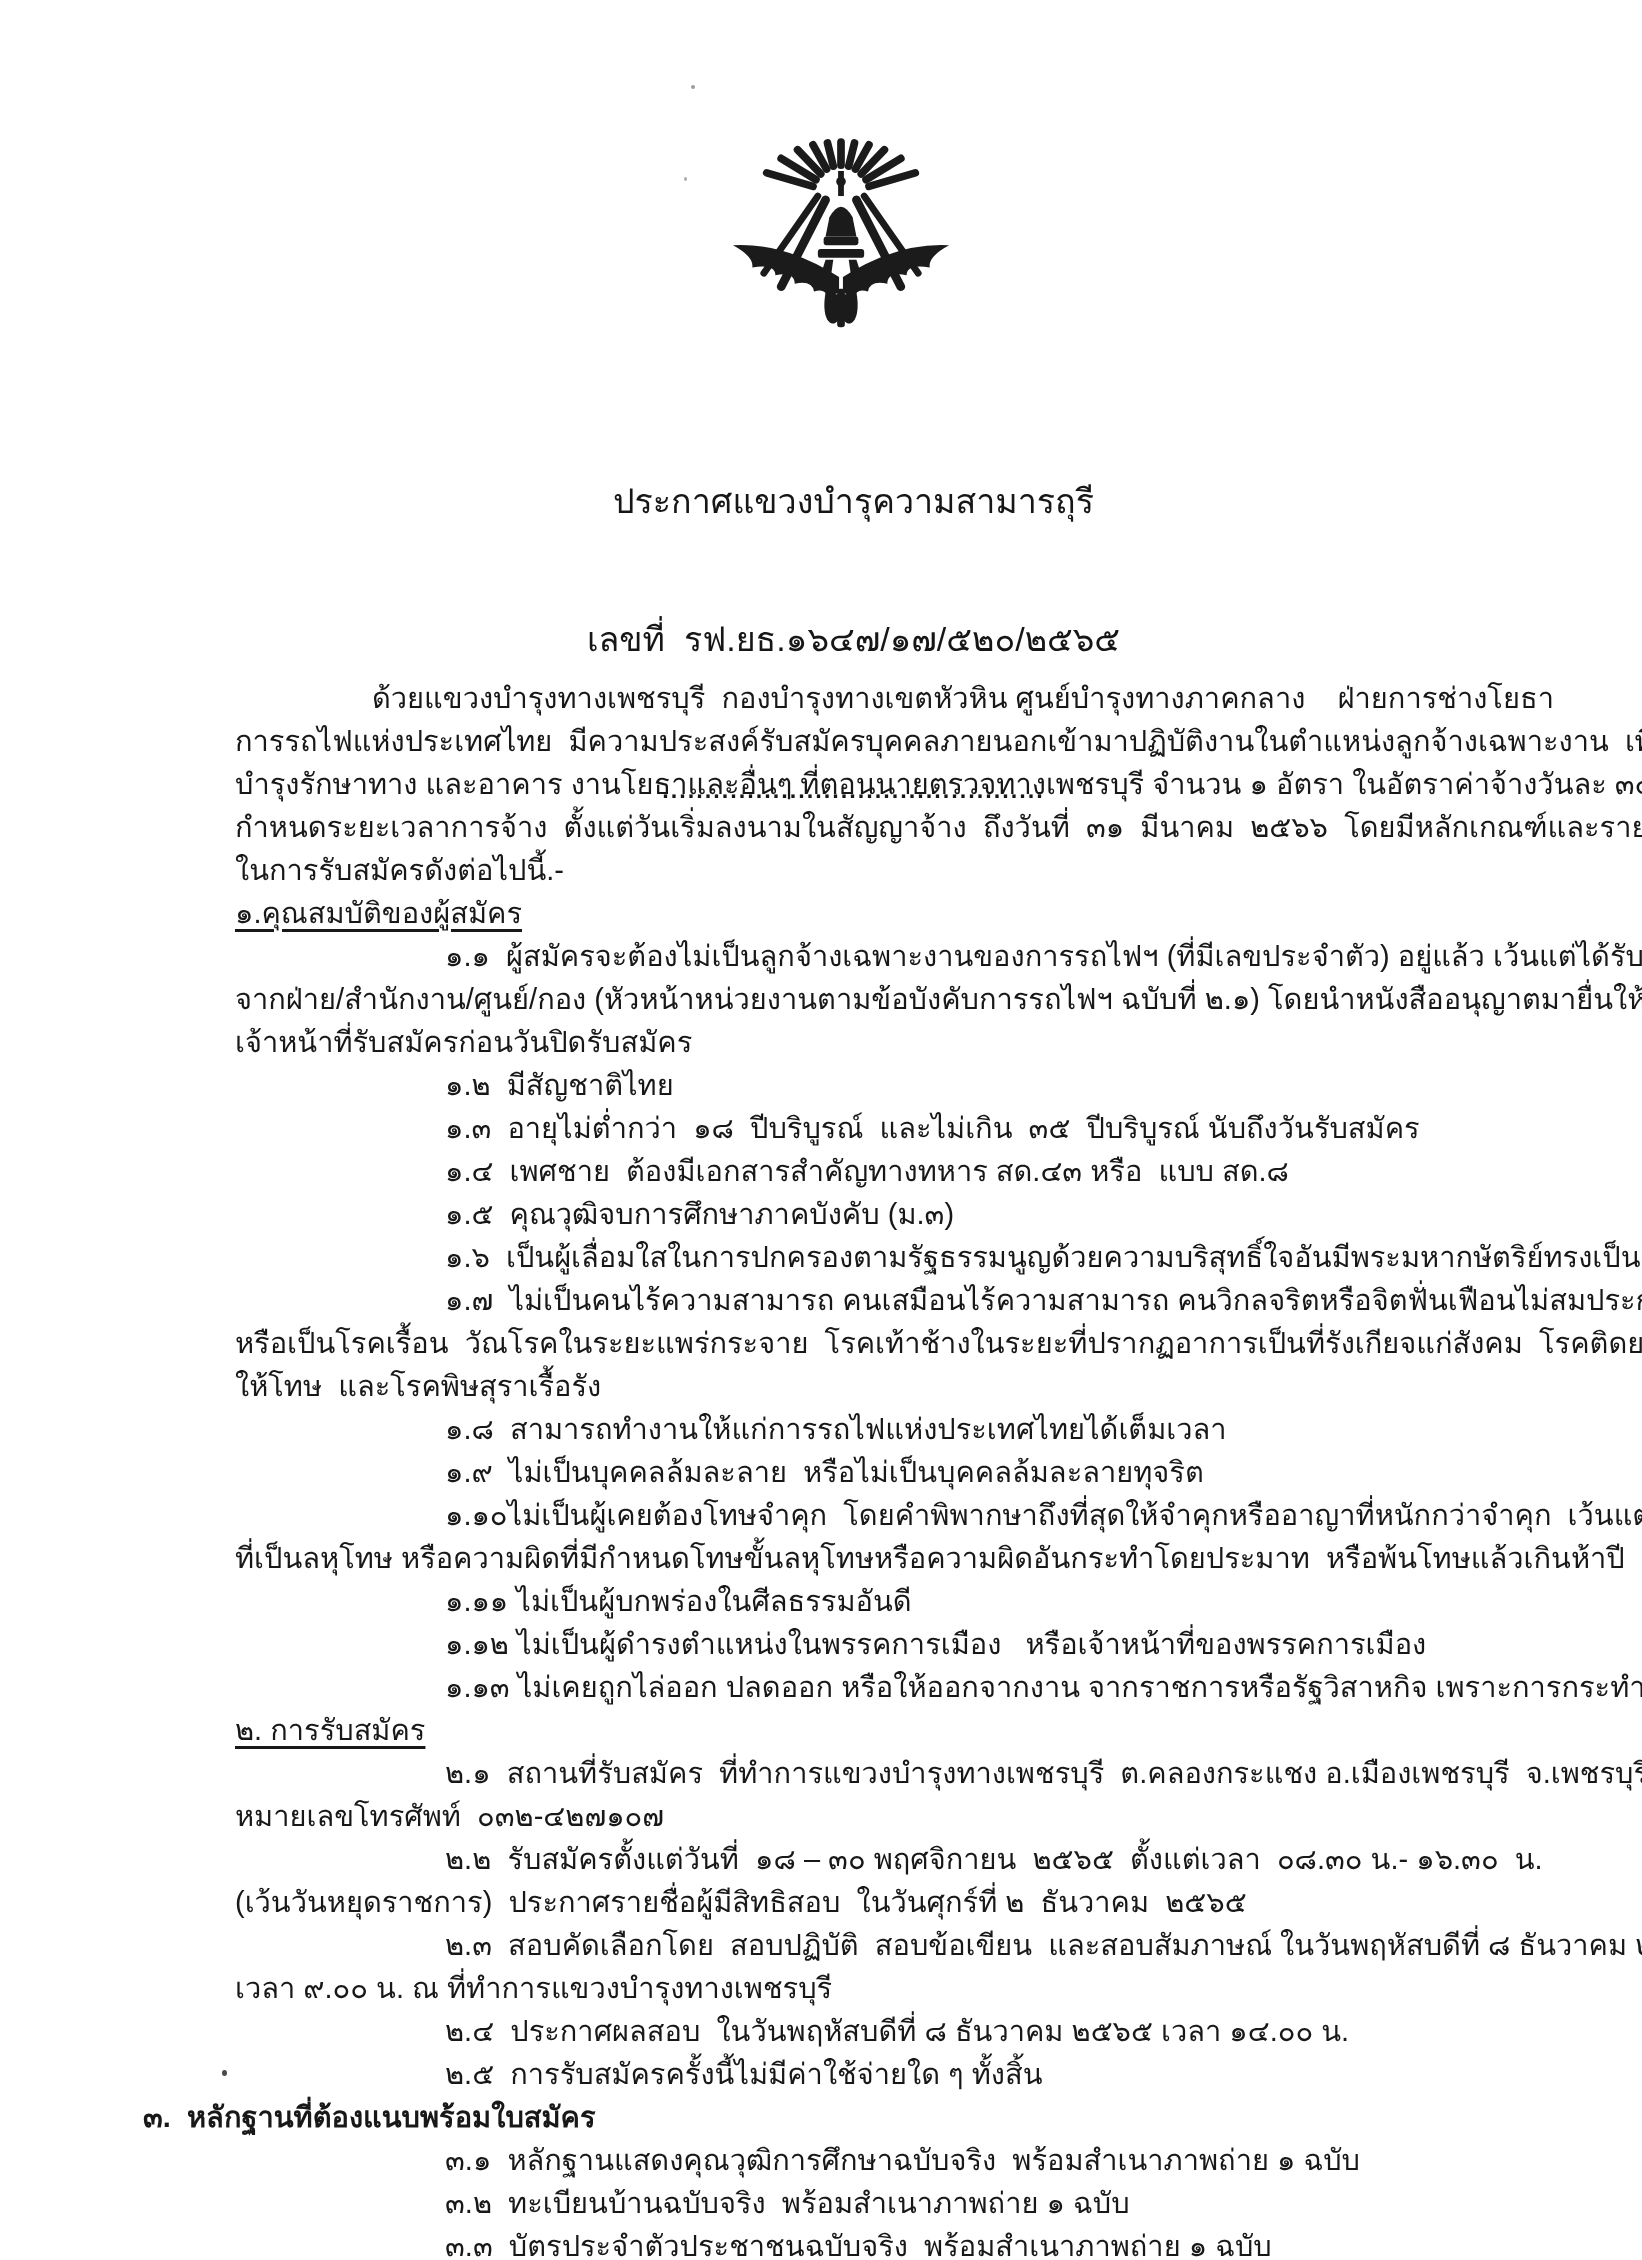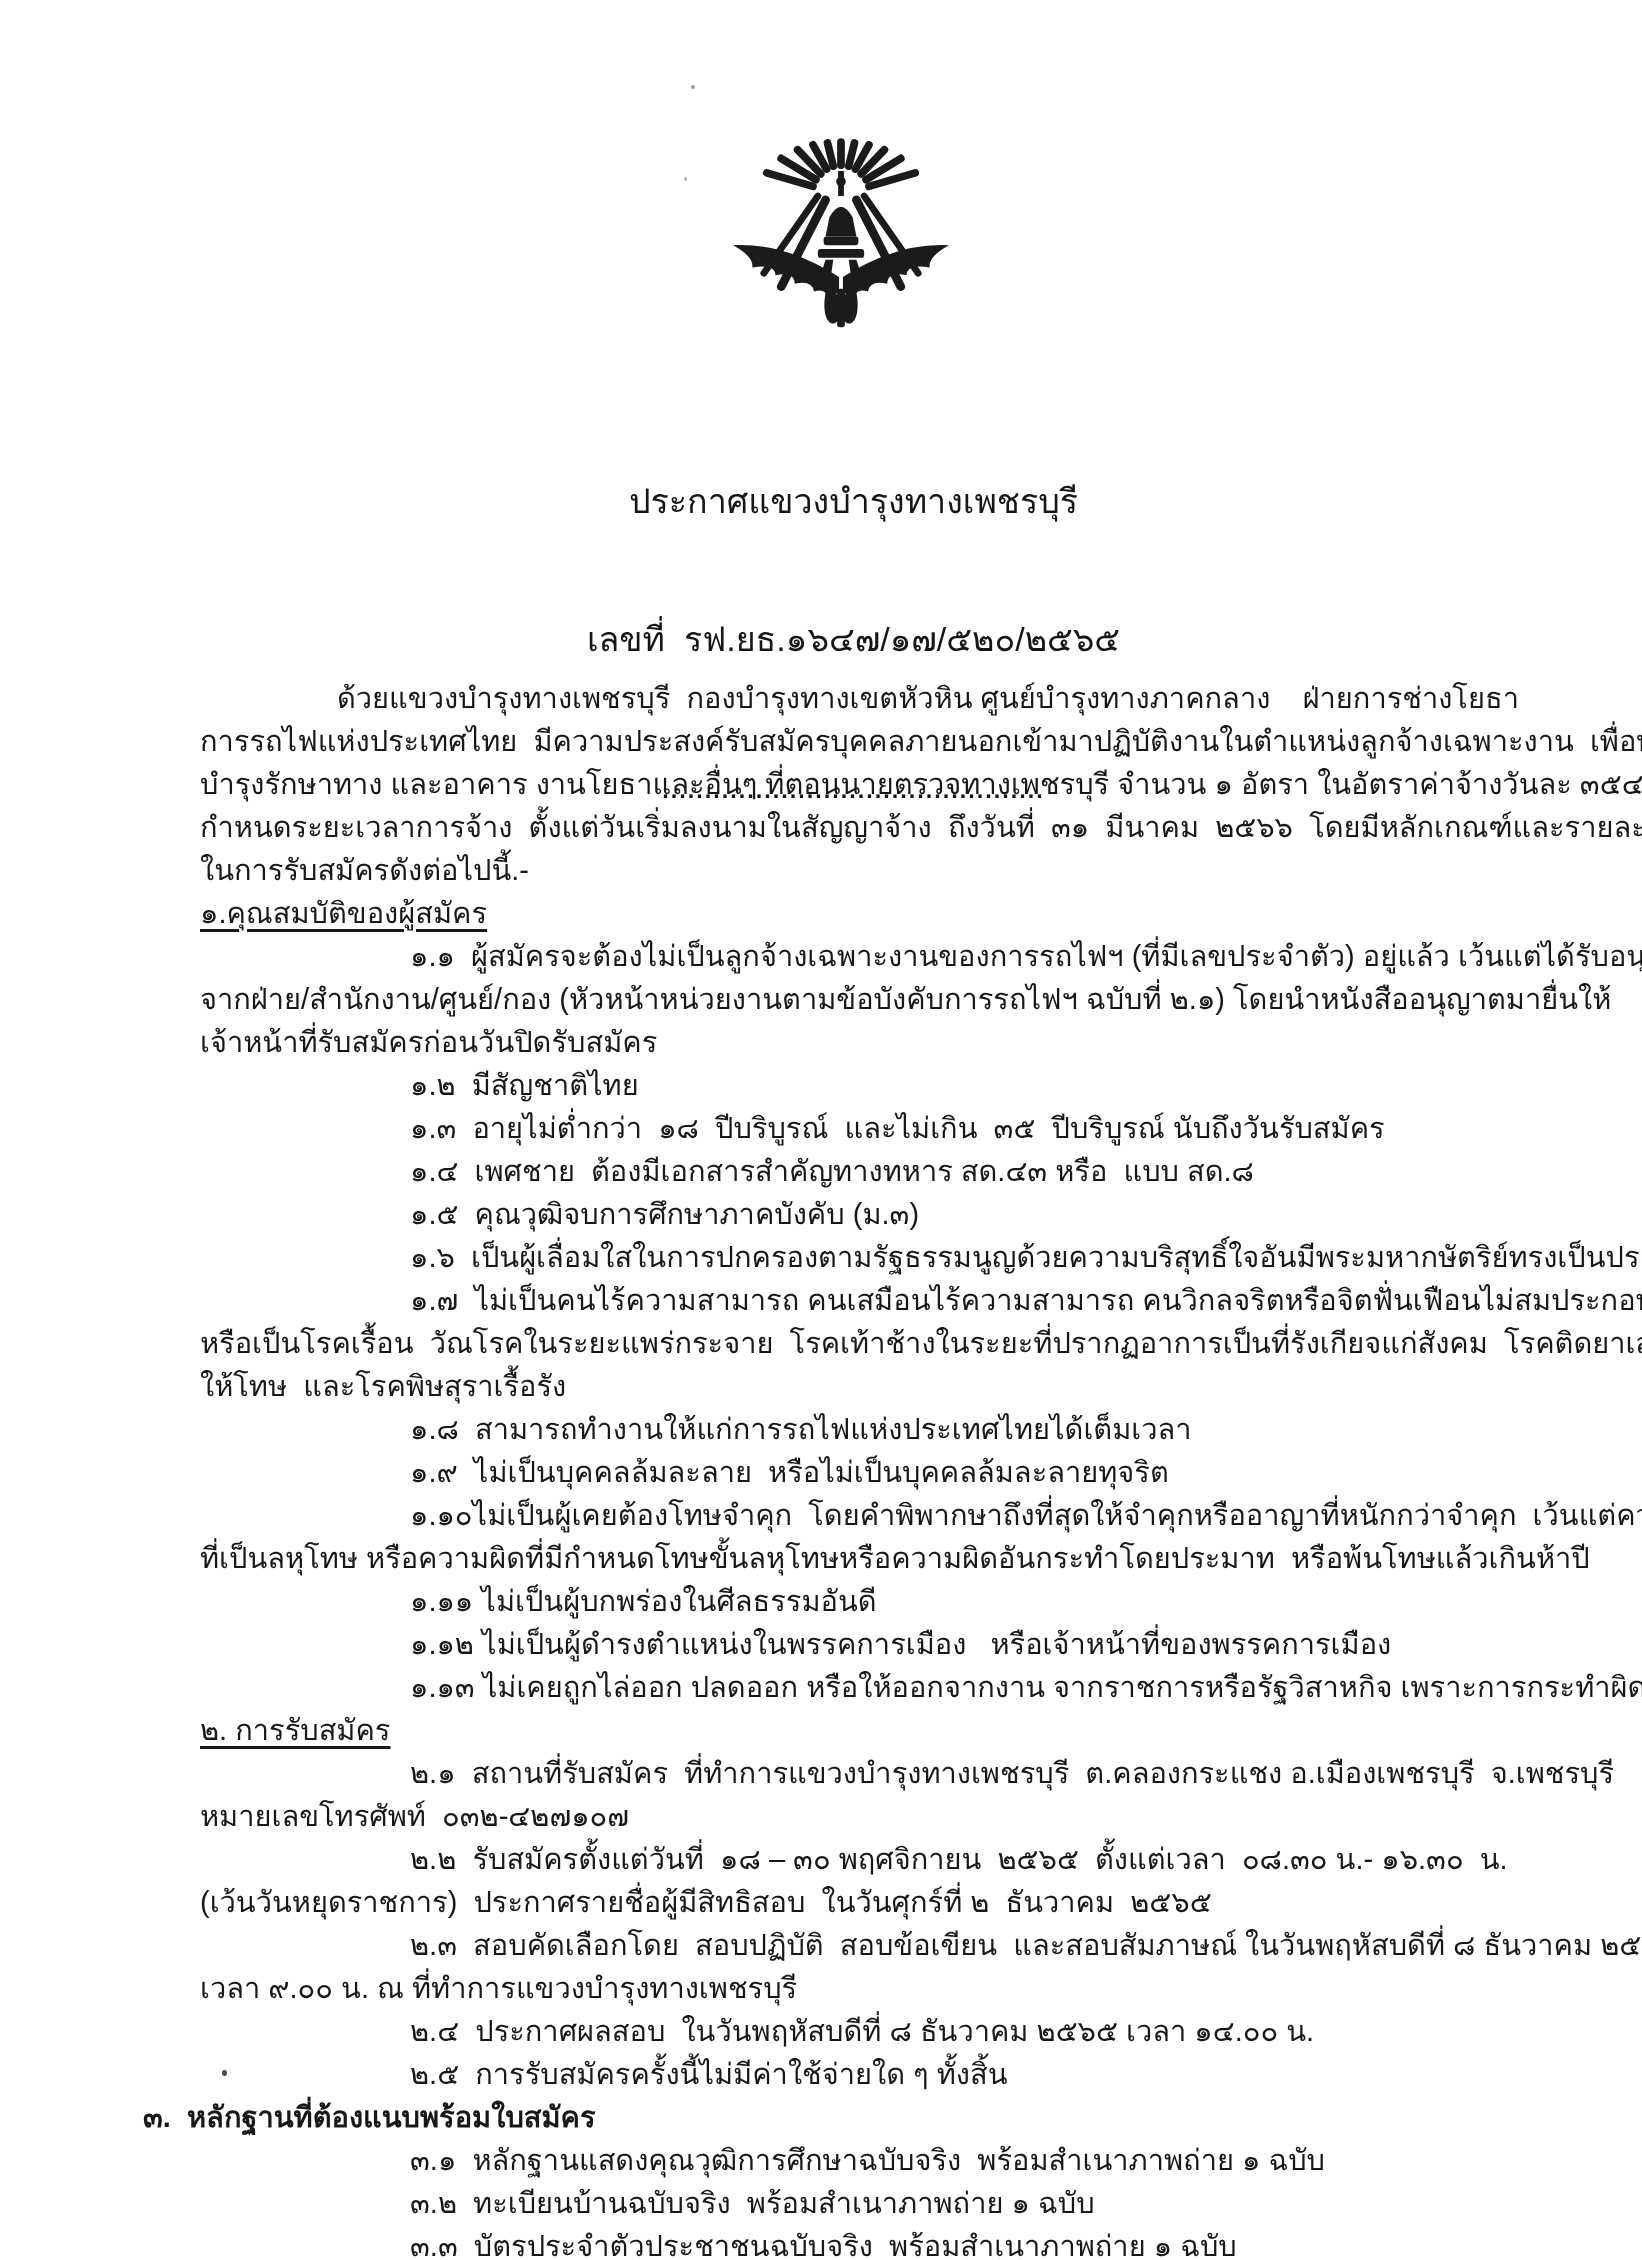--- a/index.html
+++ b/index.html
@@ -86,7 +86,7 @@
   </div>
 
   <div class="title-block">
-    <div>ประกาศแขวงบำรุงทางเพชรบุรี</div>
+    <div>ประกาศแขวงบำรุความสามารถุรี</div>
     <div>เลขที่  รฟ.ยธ.๑๖๔๗/๑๗/๕๒๐/๒๕๖๕</div>
     <div class="dots">.............................................</div>
   </div>

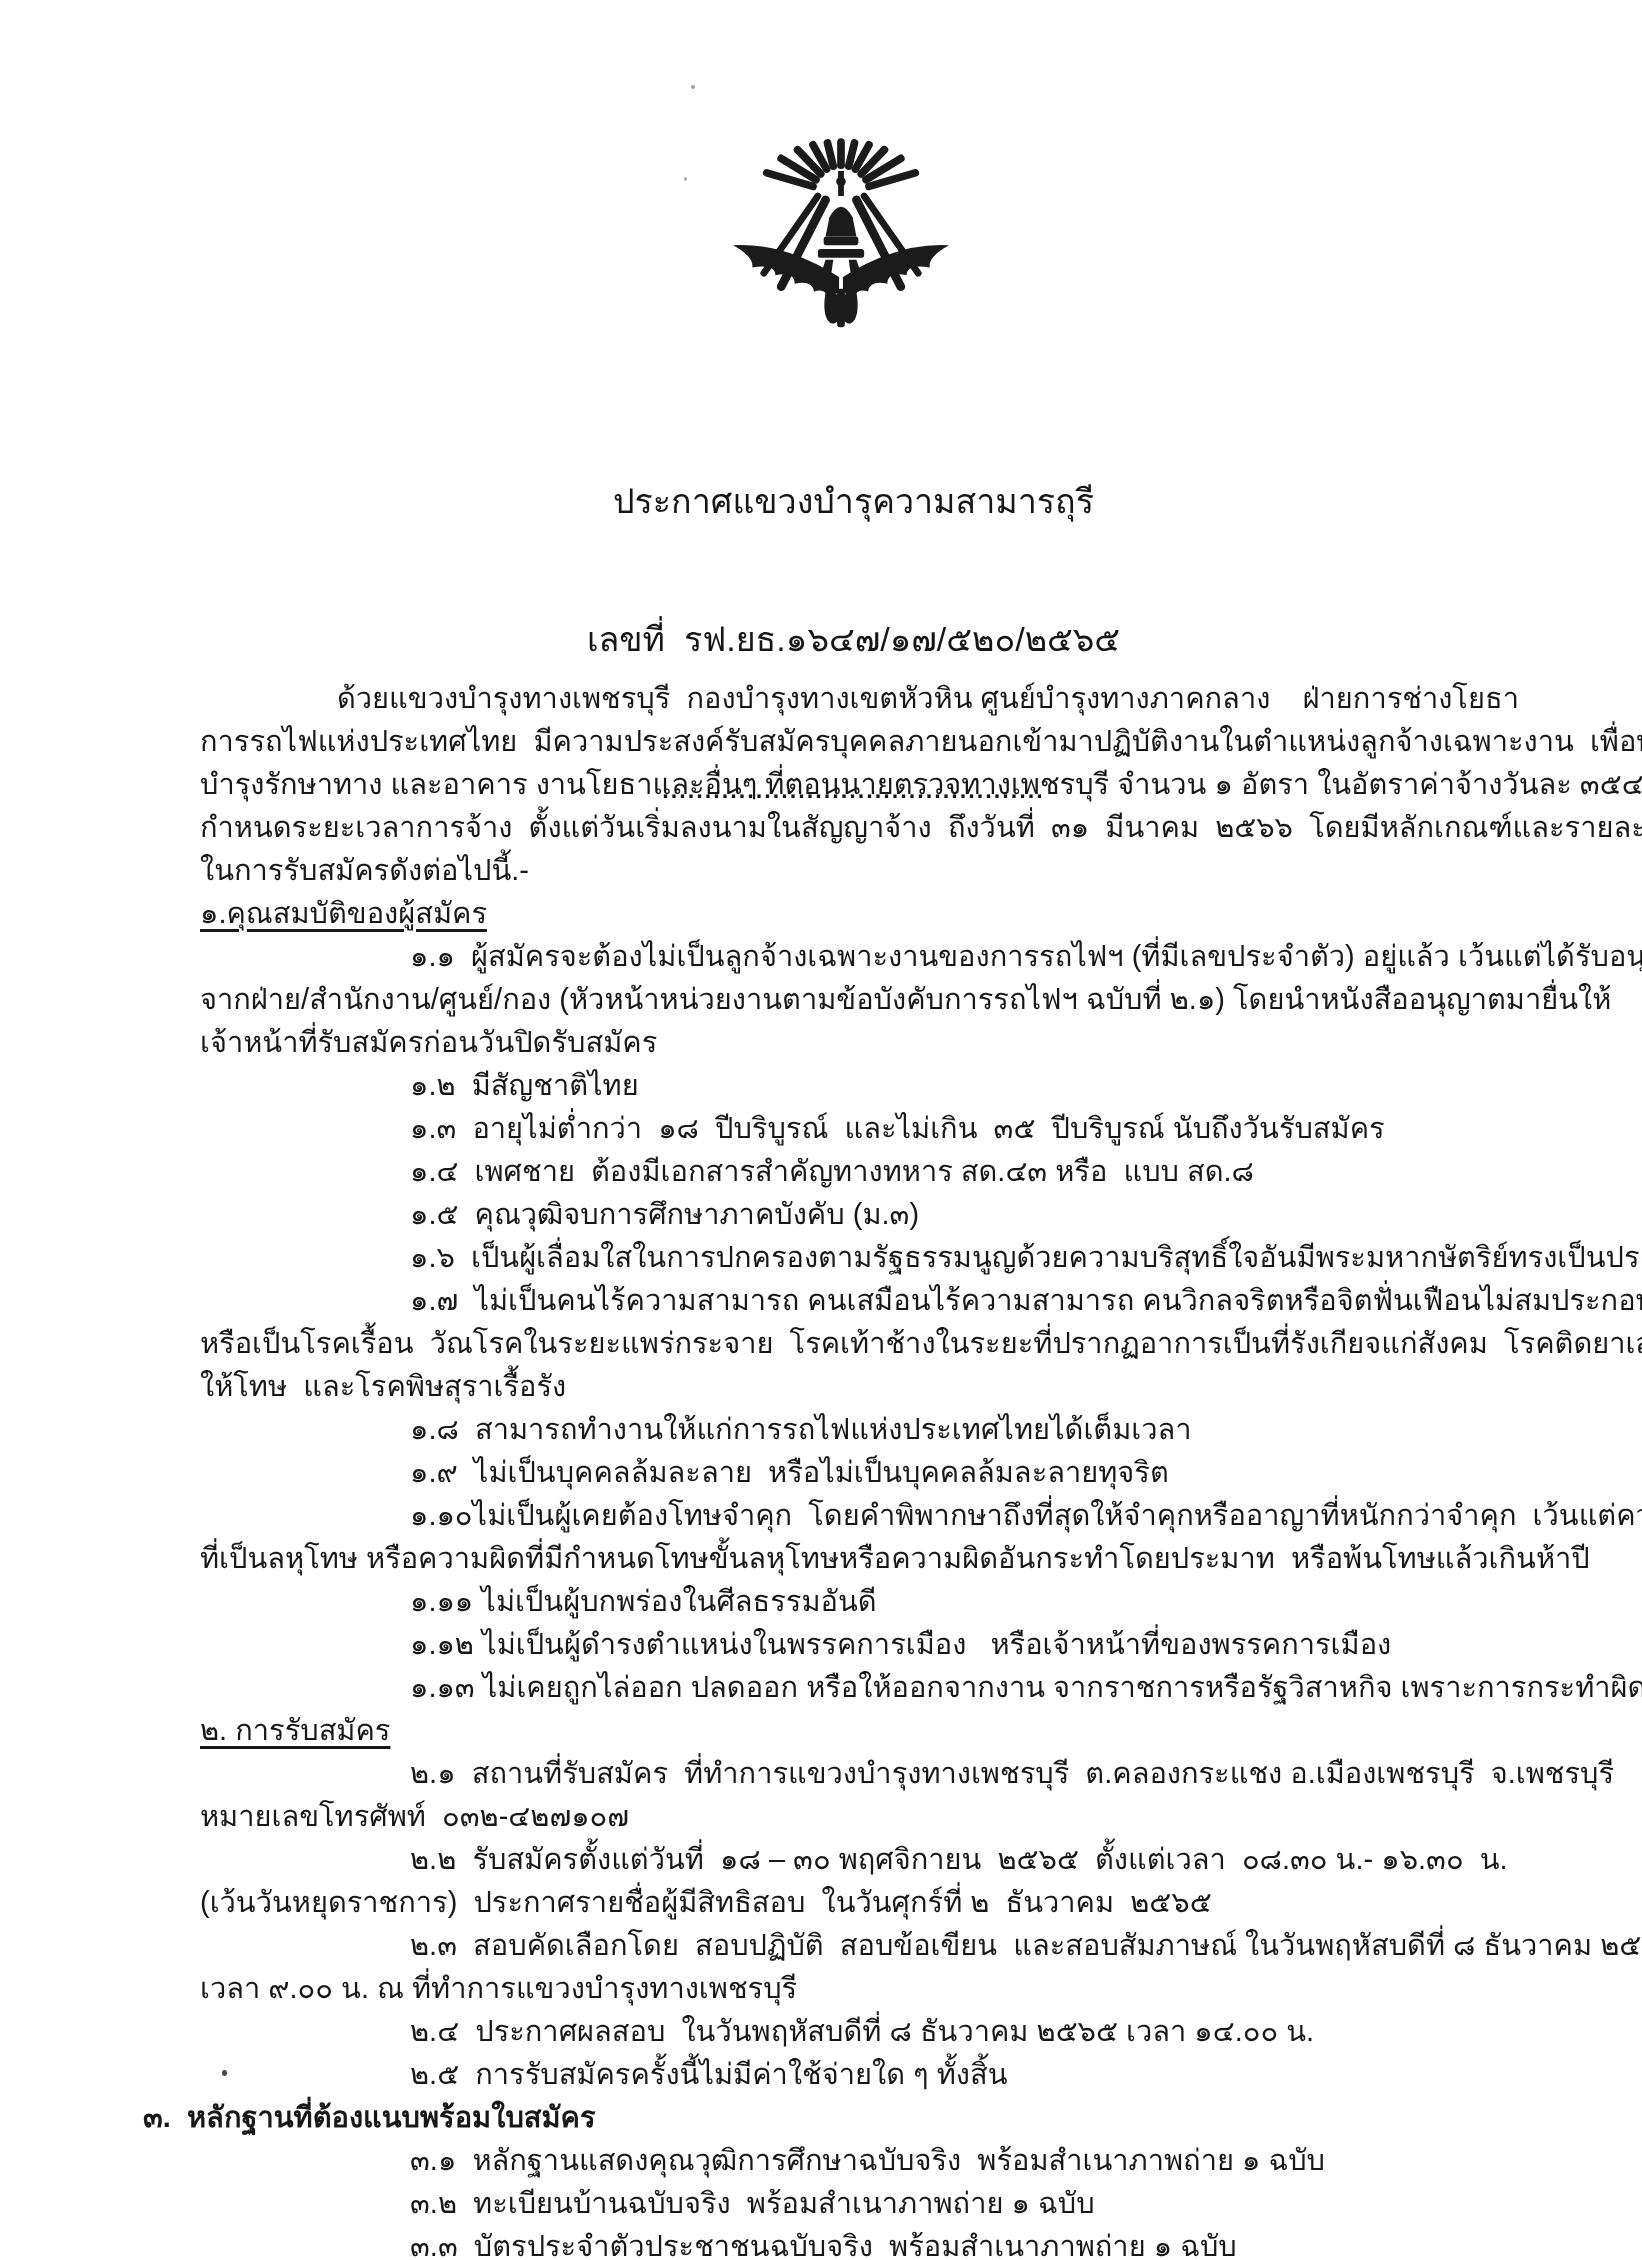--- a/index.html
+++ b/index.html
@@ -27,7 +27,7 @@
     position:absolute;left:200px;top:591px;width:1315px;
     font-size:29px;line-height:43px;white-space:pre;color:#181818;
   }
-  .ln{height:43px;}
+  .ln{height:43px;margin-left:35px;}
   .ln-intro-first{text-indent:137px;}
   .ln-item{text-indent:210px;}
   .ln-flush{text-indent:0;}

